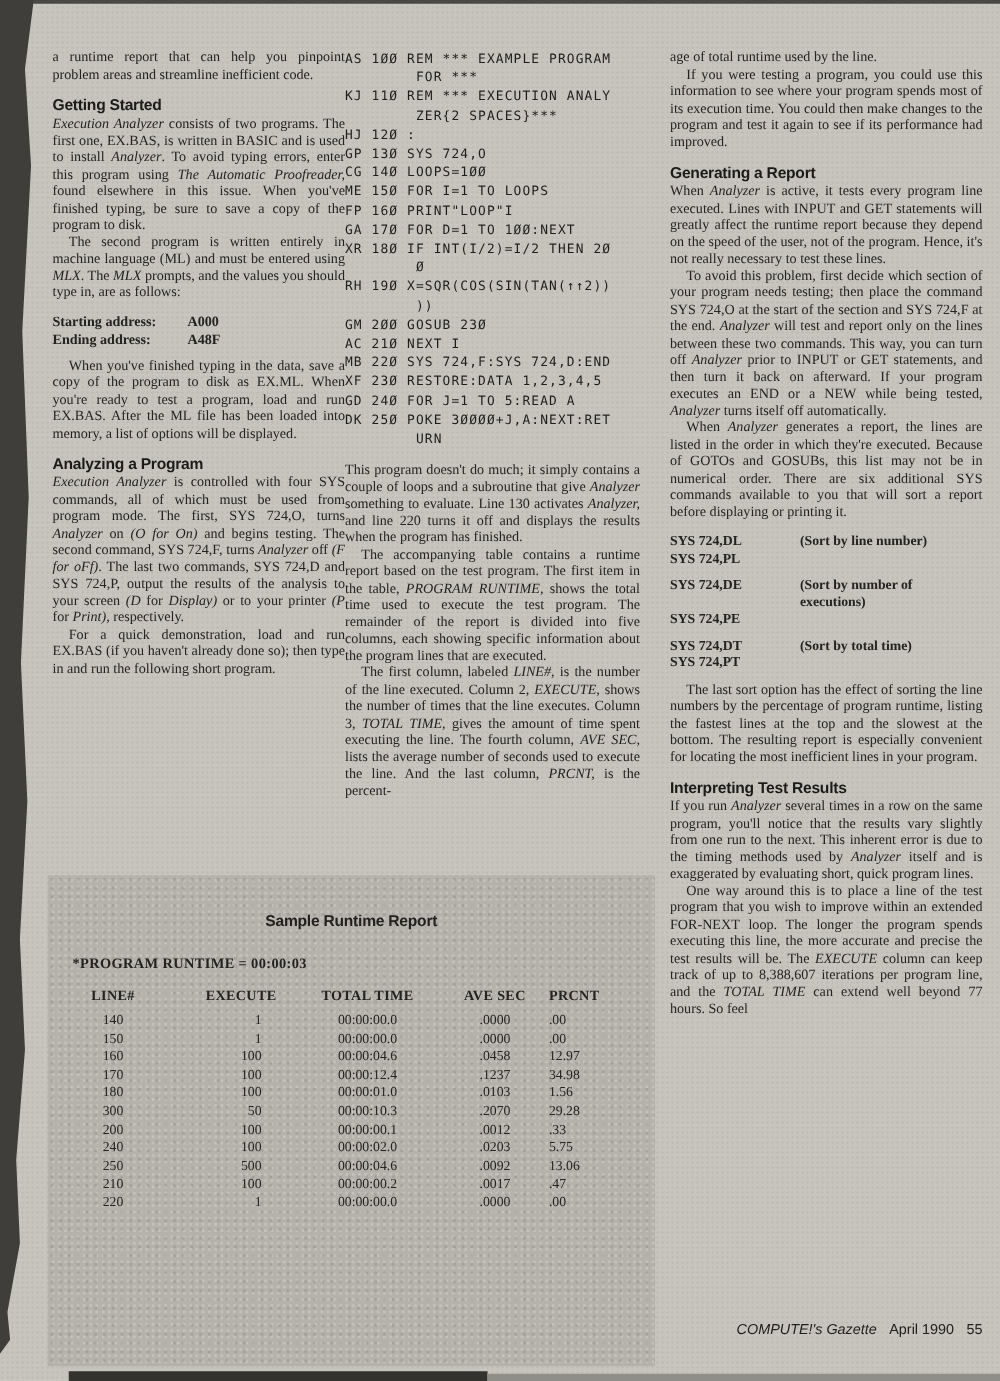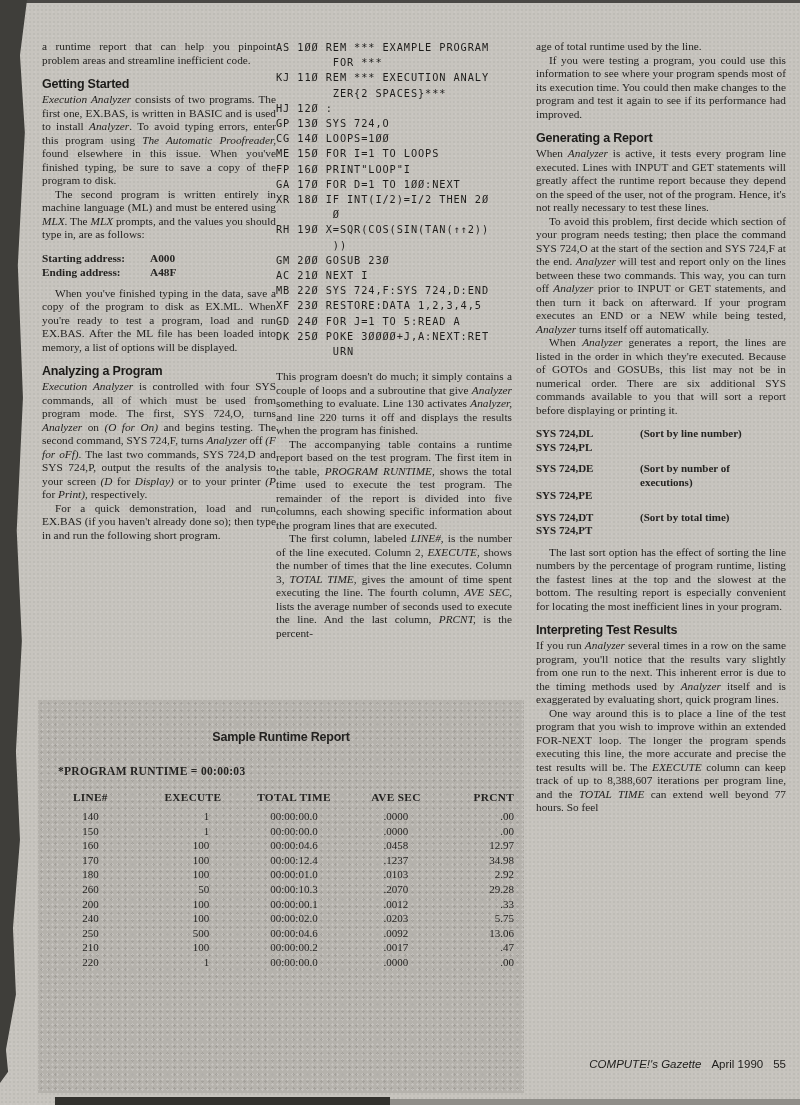--- a/index.html
+++ b/index.html
@@ -71,7 +71,7 @@
   .c2{width:88px;text-align:right;padding-right:26px !important;}
   .c3{width:124px;text-align:center;}
   .c4{width:92px;text-align:center;}
-  .c5{width:78px;text-align:right;padding-right:10px !important;}
+  .c5{width:78px;text-align:left;padding-right:10px !important;}
   th.c2{padding-right:14px !important;}
 
   .footer{

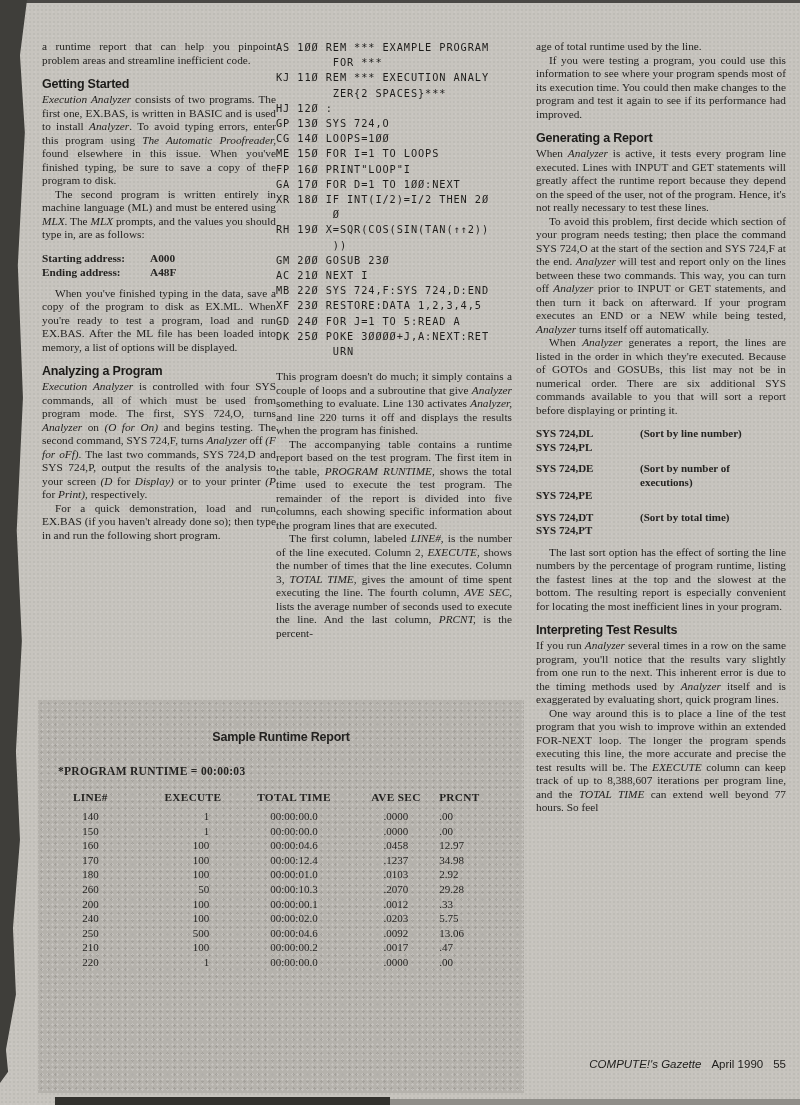--- a/index.html
+++ b/index.html
@@ -188,7 +188,7 @@
           <td class="c2">100</td>
           <td class="c3">00:00:01.0</td>
           <td class="c4">.0103</td>
-          <td class="c5">2.92</td>
+          <td class="c5">1.56</td>
         </tr>
         <tr>
           <td class="c1">260</td>

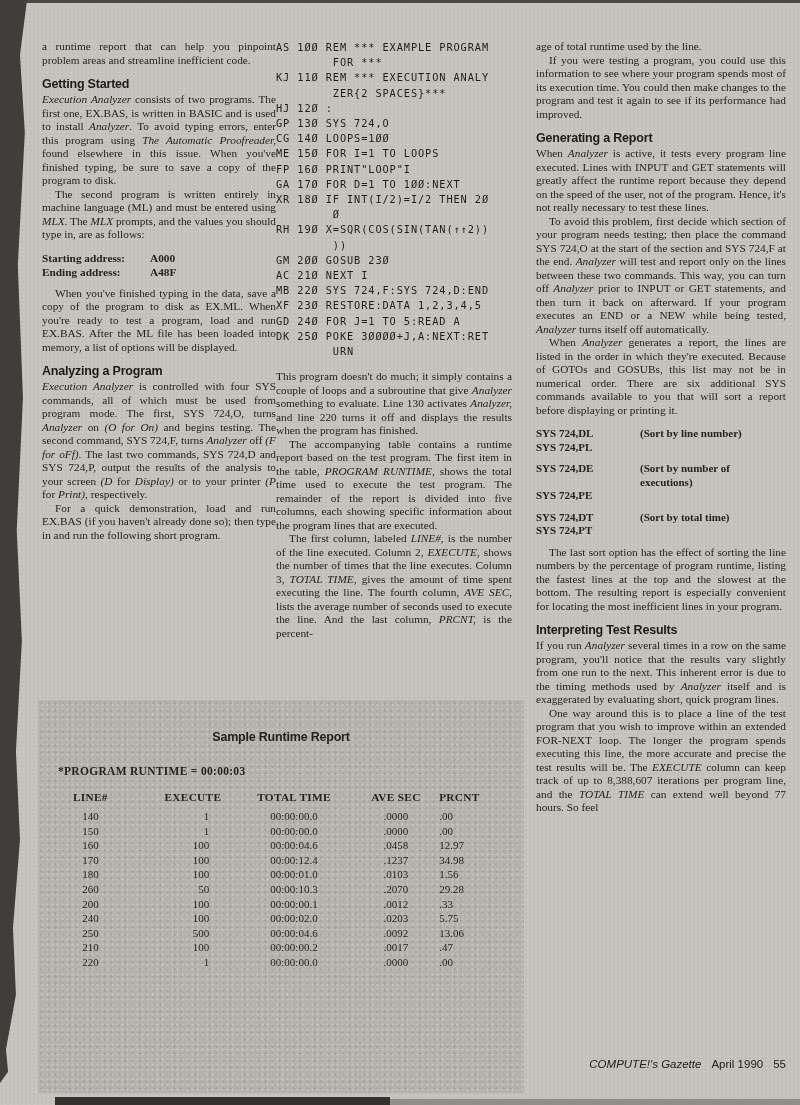--- a/index.html
+++ b/index.html
@@ -191,7 +191,7 @@
           <td class="c5">1.56</td>
         </tr>
         <tr>
-          <td class="c1">260</td>
+          <td class="c1">300</td>
           <td class="c2">50</td>
           <td class="c3">00:00:10.3</td>
           <td class="c4">.2070</td>

